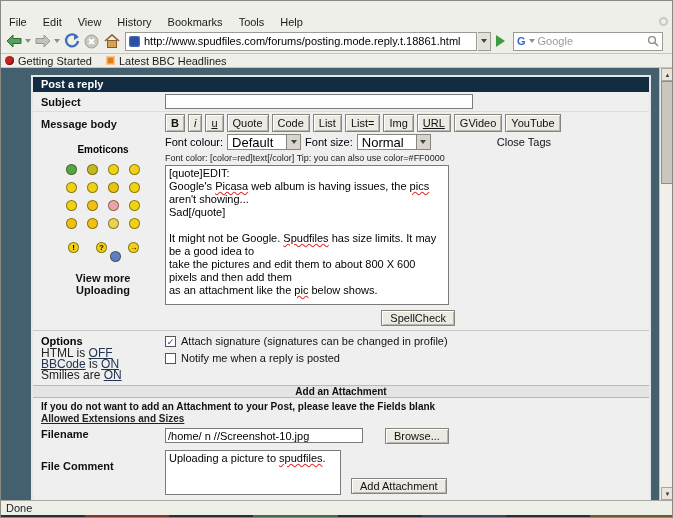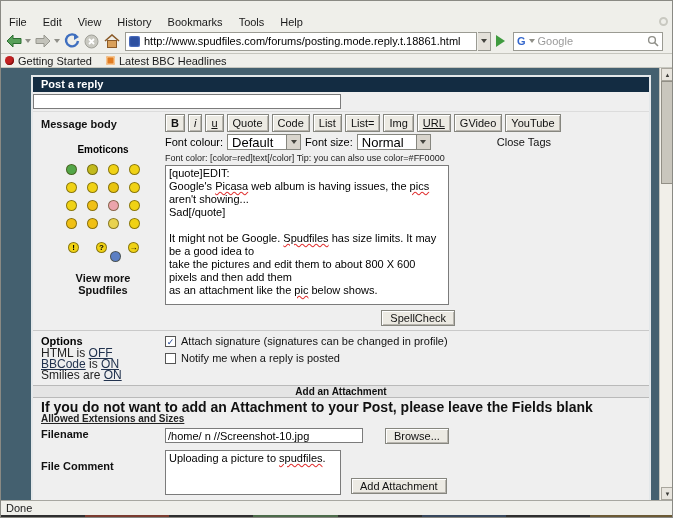--- a/index.html
+++ b/index.html
@@ -242,6 +242,7 @@
       <div class="form-header">Post a reply</div>
 
       <div class="row-subject">
+        <span class="label-col lbl">Subject</span>
         <input class="subject-input" value="" style="">
       </div>
 

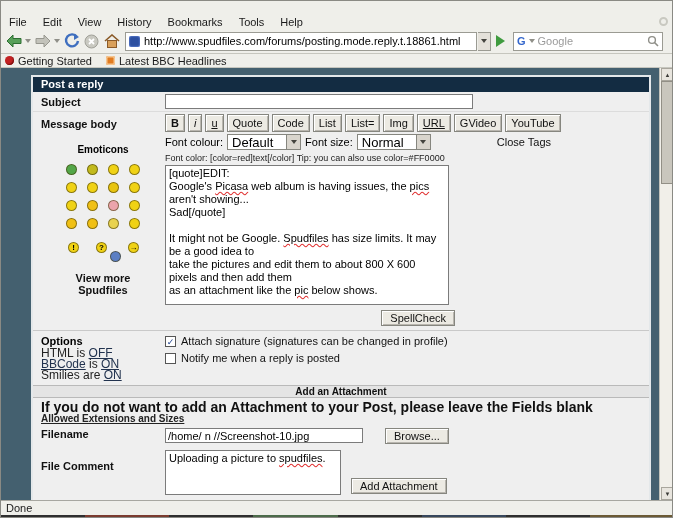--- a/index.html
+++ b/index.html
@@ -258,7 +258,7 @@
                 <span class="emo e3" style="background: rgb(92, 127, 196);"></span>
                 <span class="emo e4" style="background: rgb(240, 210, 21);">→</span>
               </div>
-            <div class="viewmore">View more Spudfiles</div>
+            <div class="viewmore">View more Uploading</div>
           </div>
         </div>
         <div>

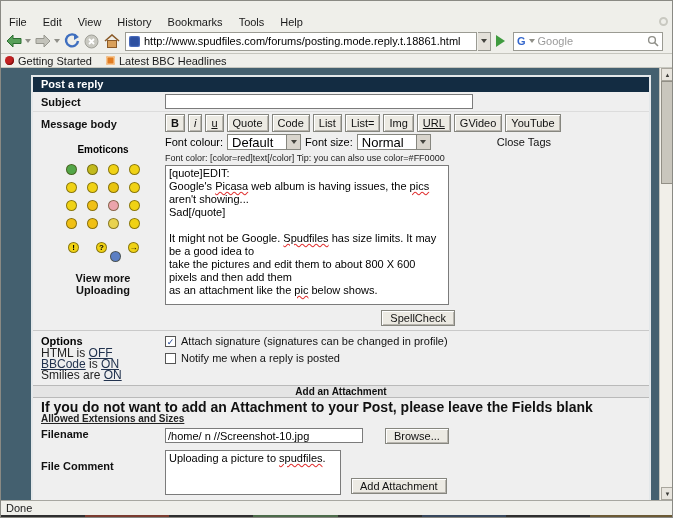--- a/index.html
+++ b/index.html
@@ -124,7 +124,7 @@
 
   .band { border-top:1px solid #b9b9b9; border-bottom:1px solid #b9b9b9; background:#e4e4e4;
           text-align:center; font-size:10px; font-weight:bold; height:13px; line-height:12px; color:#111; }
-  .attach-intro { padding:3px 8px 0; font-size:14px; font-weight:bold; color:#111; line-height:12px; }
+  .attach-intro { padding:3px 8px 0; font-size:10px; font-weight:bold; color:#111; line-height:12px; }
   .attach-link { padding:0 8px 3px; font-size:10px; font-weight:bold; text-decoration:underline;
                  color:#222; line-height:12px; }
   .row-filename { display:flex; align-items:flex-start; height:20px; }

